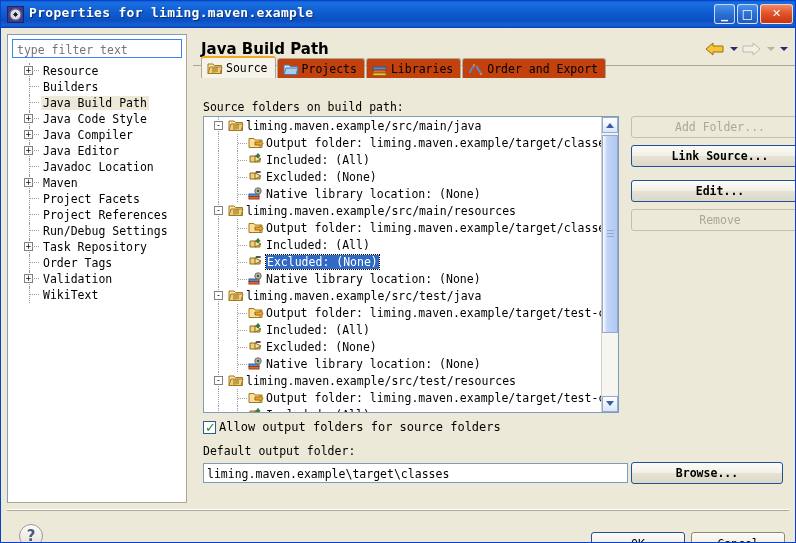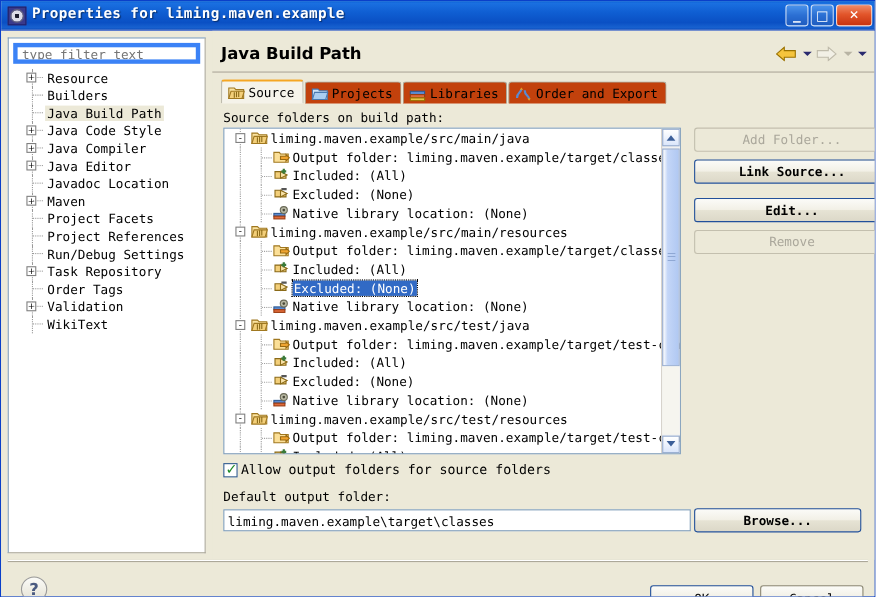--- a/index.html
+++ b/index.html
@@ -100,7 +100,7 @@
     width: 170px; height: 19px;
     box-sizing: border-box;
     background: #ffffff;
-    border: 4px solid #3b82f6;
+    border: 1px solid #3b82f6;
     color: #9b9b9b;
     font-family: "DejaVu Sans Mono", "Liberation Mono", monospace;
     font-size: 11.5px;

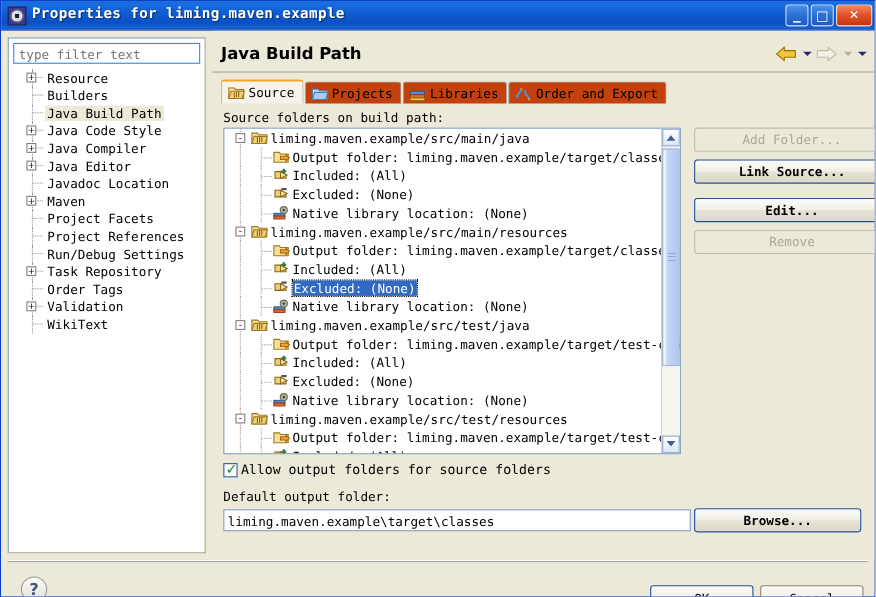--- a/index.html
+++ b/index.html
@@ -183,7 +183,7 @@
 
   
   .tabbar {
-    position: absolute; left: 8px; top: 44px;
+    position: absolute; left: 8px; top: 28px;
     height: 22px;
     display: flex; align-items: flex-end;
   }

